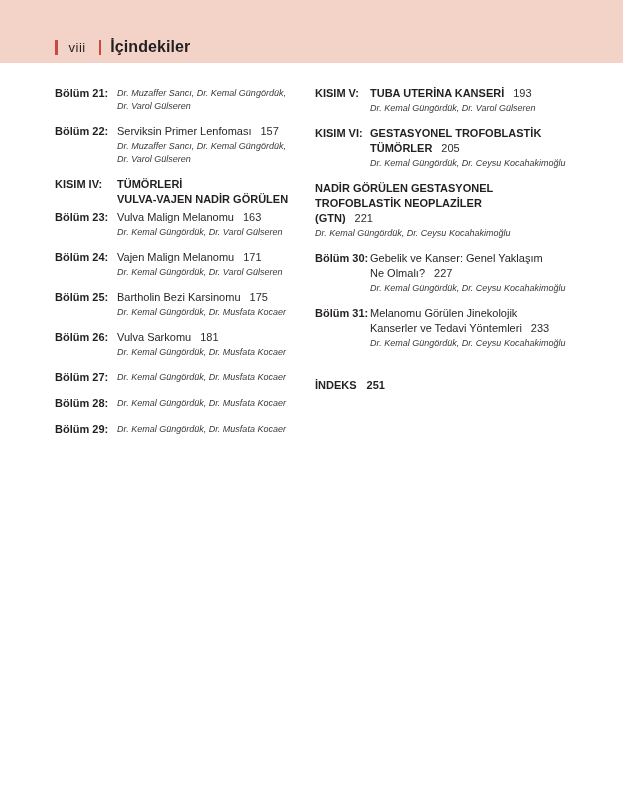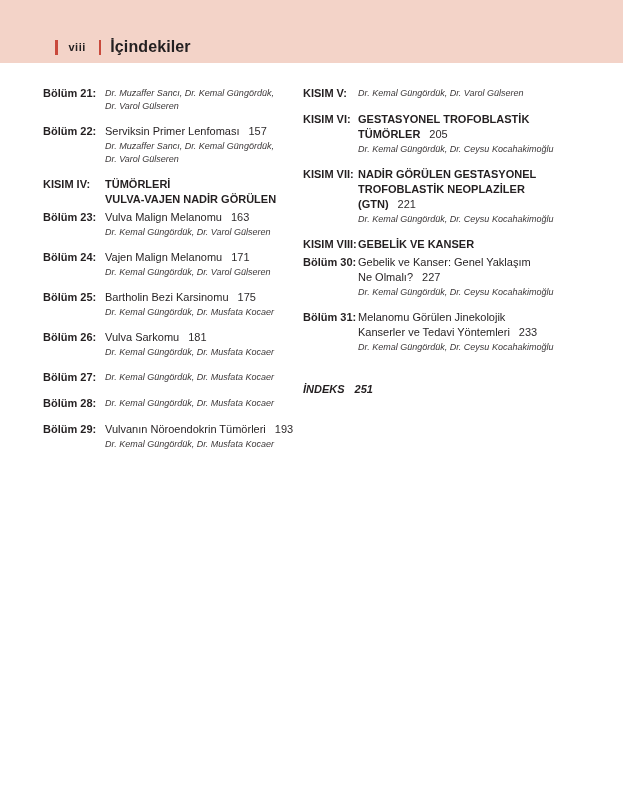--- a/index.html
+++ b/index.html
@@ -36,8 +36,8 @@
     flex: 0 0 auto;
   }
   .folio {
-    font-size: 11px;
-    font-weight: bold;
+    font-size: 13px;
+    font-weight: normal;
     color: #231f20;
     margin: 0 13px 0 11px;
     letter-spacing: 0.5px;

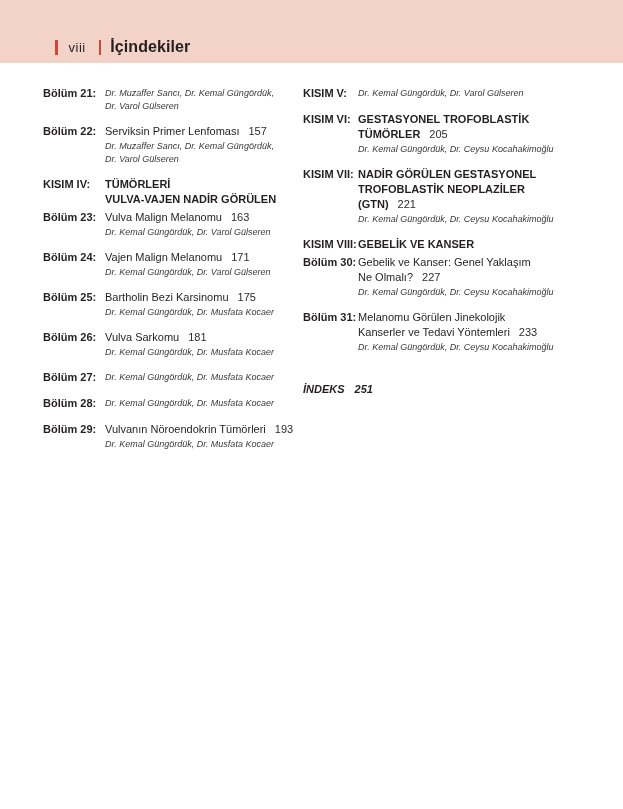--- a/index.html
+++ b/index.html
@@ -52,7 +52,7 @@
   .content {
     position: absolute;
     top: 86px;
-    left: 43px;
+    left: 55px;
     display: flex;
   }
   .col { display: block; }

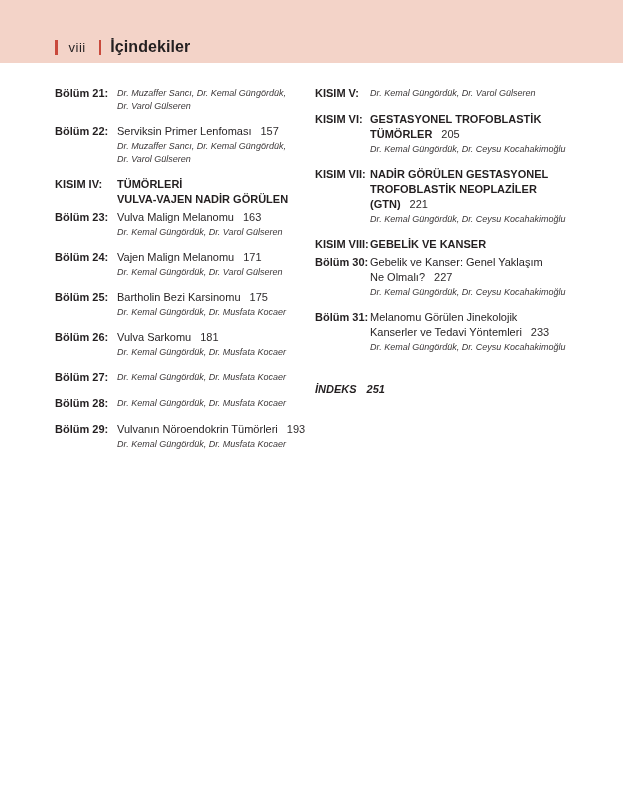--- a/index.html
+++ b/index.html
@@ -204,6 +204,7 @@
         <div class="entry section">
           <span class="entry-label">KISIM V:</span>
           <div class="entry-body">
+            <div class="title-line">TUBA UTERİNA KANSERİ<span class="page-num">193</span></div>
             <div class="authors">
               <div class="author-line">Dr. Kemal Güngördük, Dr. Varol Gülseren</div>
             </div>

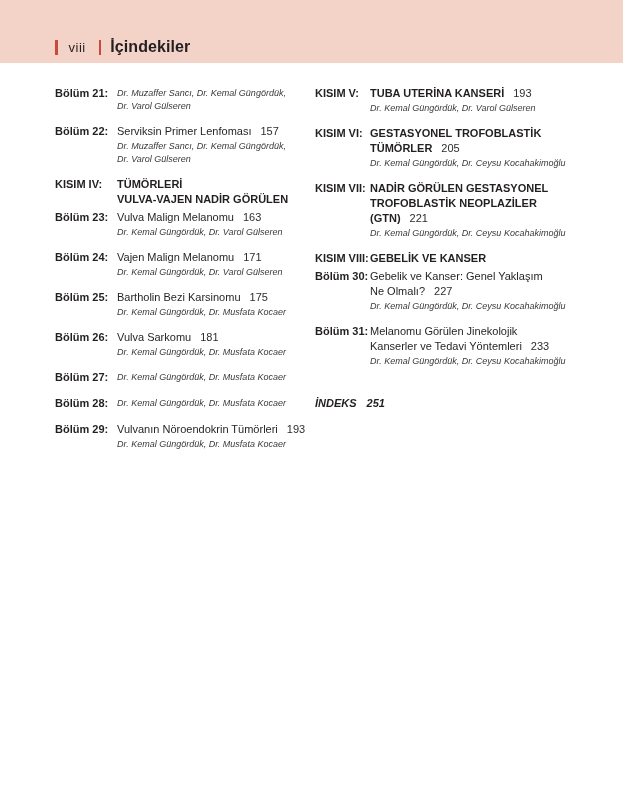--- a/index.html
+++ b/index.html
@@ -221,7 +221,6 @@
           </div>
         </div>
         <div class="entry section">
-          <span class="entry-label">KISIM VII:</span>
           <div class="entry-body">
             <div class="title-line">NADİR GÖRÜLEN GESTASYONEL</div>
             <div class="title-line">TROFOBLASTİK NEOPLAZİLER</div>

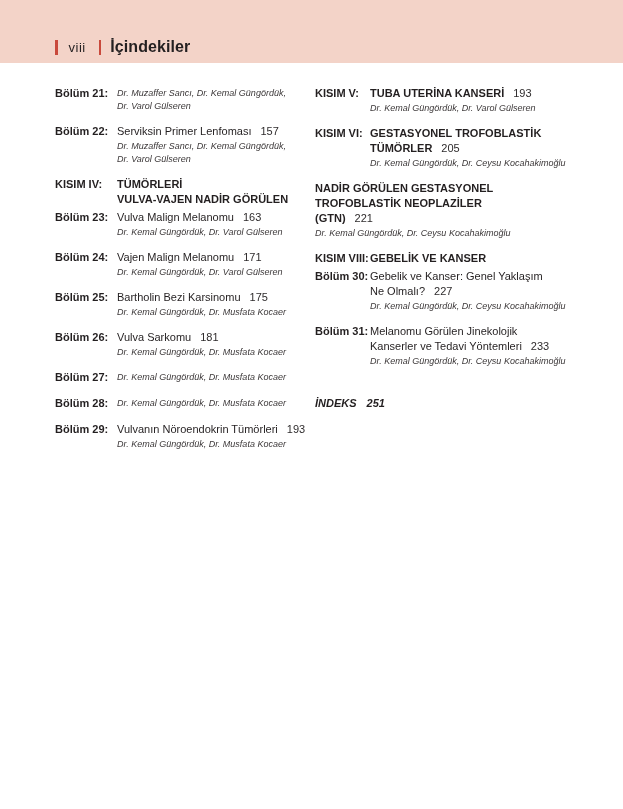--- a/index.html
+++ b/index.html
@@ -230,12 +230,6 @@
             </div>
           </div>
         </div>
-        <div class="entry section no-authors">
-          <span class="entry-label">KISIM VIII:</span>
-          <div class="entry-body">
-            <div class="title-line">GEBELİK VE KANSER</div>
-          </div>
-        </div>
         <div class="entry chapter">
           <span class="entry-label">Bölüm 30:</span>
           <div class="entry-body">

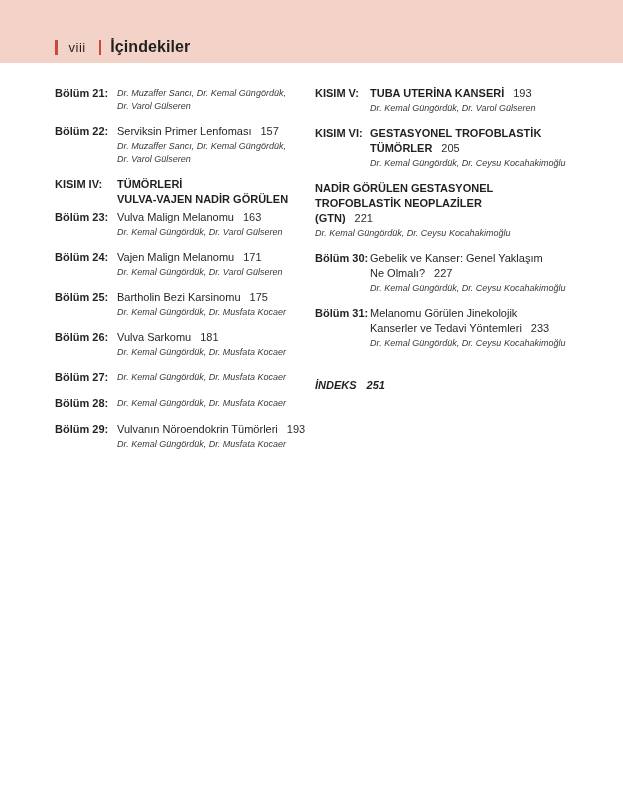--- a/index.html
+++ b/index.html
@@ -63,7 +63,7 @@
     margin-bottom: 11px;
   }
   .entry.no-authors { margin-bottom: 3px; }
-  .entry.index-entry { margin-top: 28px; font-style: italic; }
+  .entry.index-entry { margin-top: 28px; }
   .entry-label {
     flex: 0 0 auto;
     font-size: 11px;

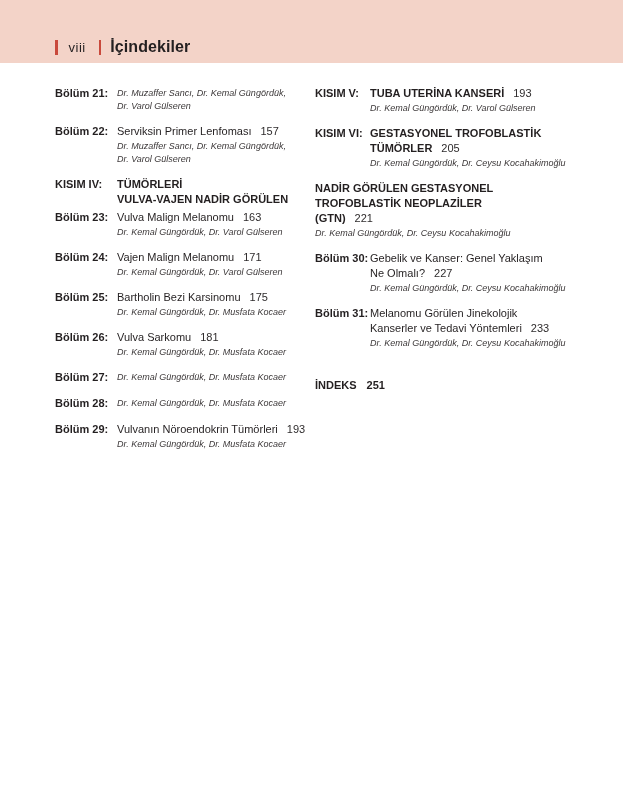--- a/index.html
+++ b/index.html
@@ -193,7 +193,6 @@
         <div class="entry chapter">
           <span class="entry-label">Bölüm 29:</span>
           <div class="entry-body">
-            <div class="title-line">Vulvanın Nöroendokrin Tümörleri<span class="page-num">193</span></div>
             <div class="authors">
               <div class="author-line">Dr. Kemal Güngördük, Dr. Musfata Kocaer</div>
             </div>

